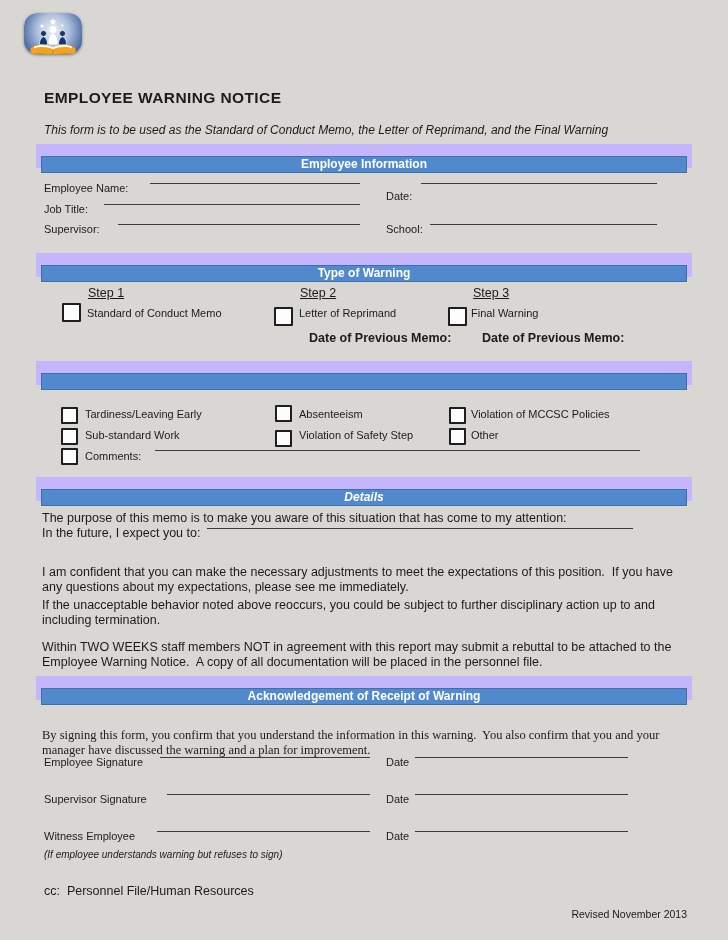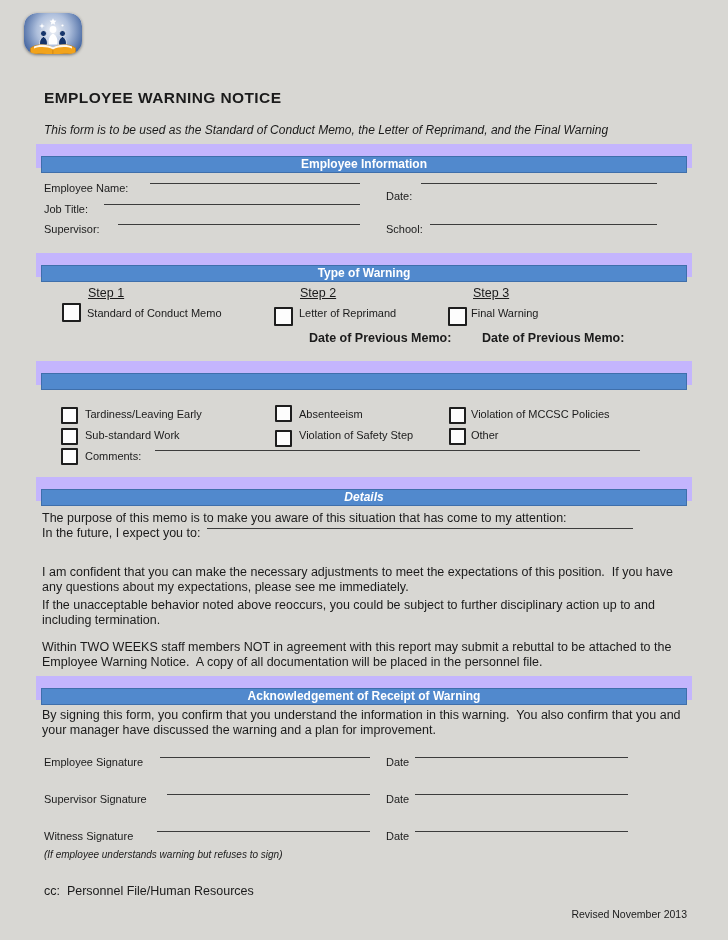--- a/index.html
+++ b/index.html
@@ -159,7 +159,7 @@
   <div class="bar-fill">Acknowledgement of Receipt of Warning</div>
 </div>
 
-<div class="abs par" style="left:42px;top:708px;">By signing this form, you confirm that you understand the information in this warning.  You also confirm that you and your manager have discussed the warning and a plan for improvement.</div>
+<div class="abs par" style="left:42px;top:728px;font-family:Liberation Serif, serif;">By signing this form, you confirm that you understand the information in this warning.  You also confirm that you and your manager have discussed the warning and a plan for improvement.</div>
 
 <span class="abs lbl" style="left:44px;top:756px;">Employee Signature</span>
 <span class="abs uline" style="left:160px;top:742px;width:210px;"></span>

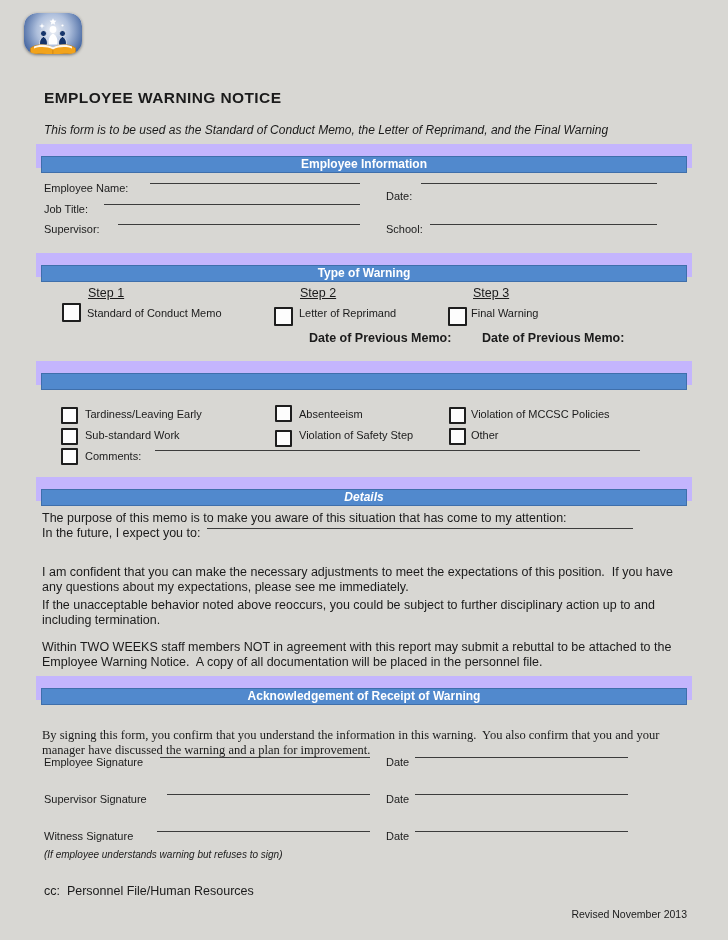--- a/index.html
+++ b/index.html
@@ -171,7 +171,7 @@
 <span class="abs lbl" style="left:386px;top:793px;">Date</span>
 <span class="abs uline" style="left:415px;top:779px;width:213px;"></span>
 
-<span class="abs lbl" style="left:44px;top:830px;">Witness Signature</span>
+<span class="abs lbl" style="left:44px;top:830px;">Witness Employee</span>
 <span class="abs uline" style="left:157px;top:816px;width:213px;"></span>
 <span class="abs lbl" style="left:386px;top:830px;">Date</span>
 <span class="abs uline" style="left:415px;top:816px;width:213px;"></span>

